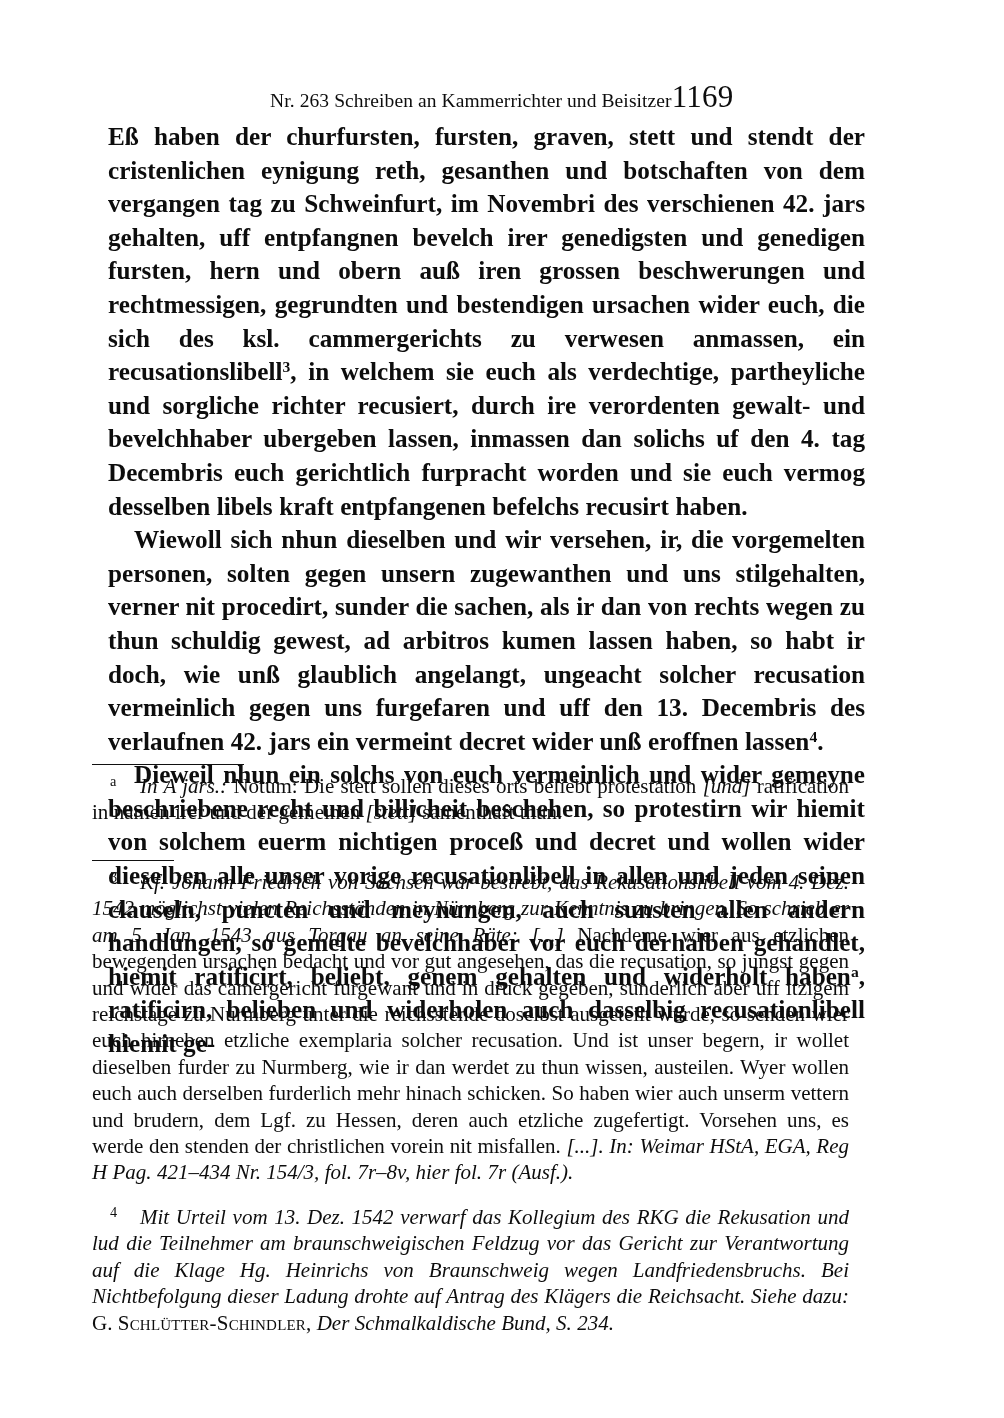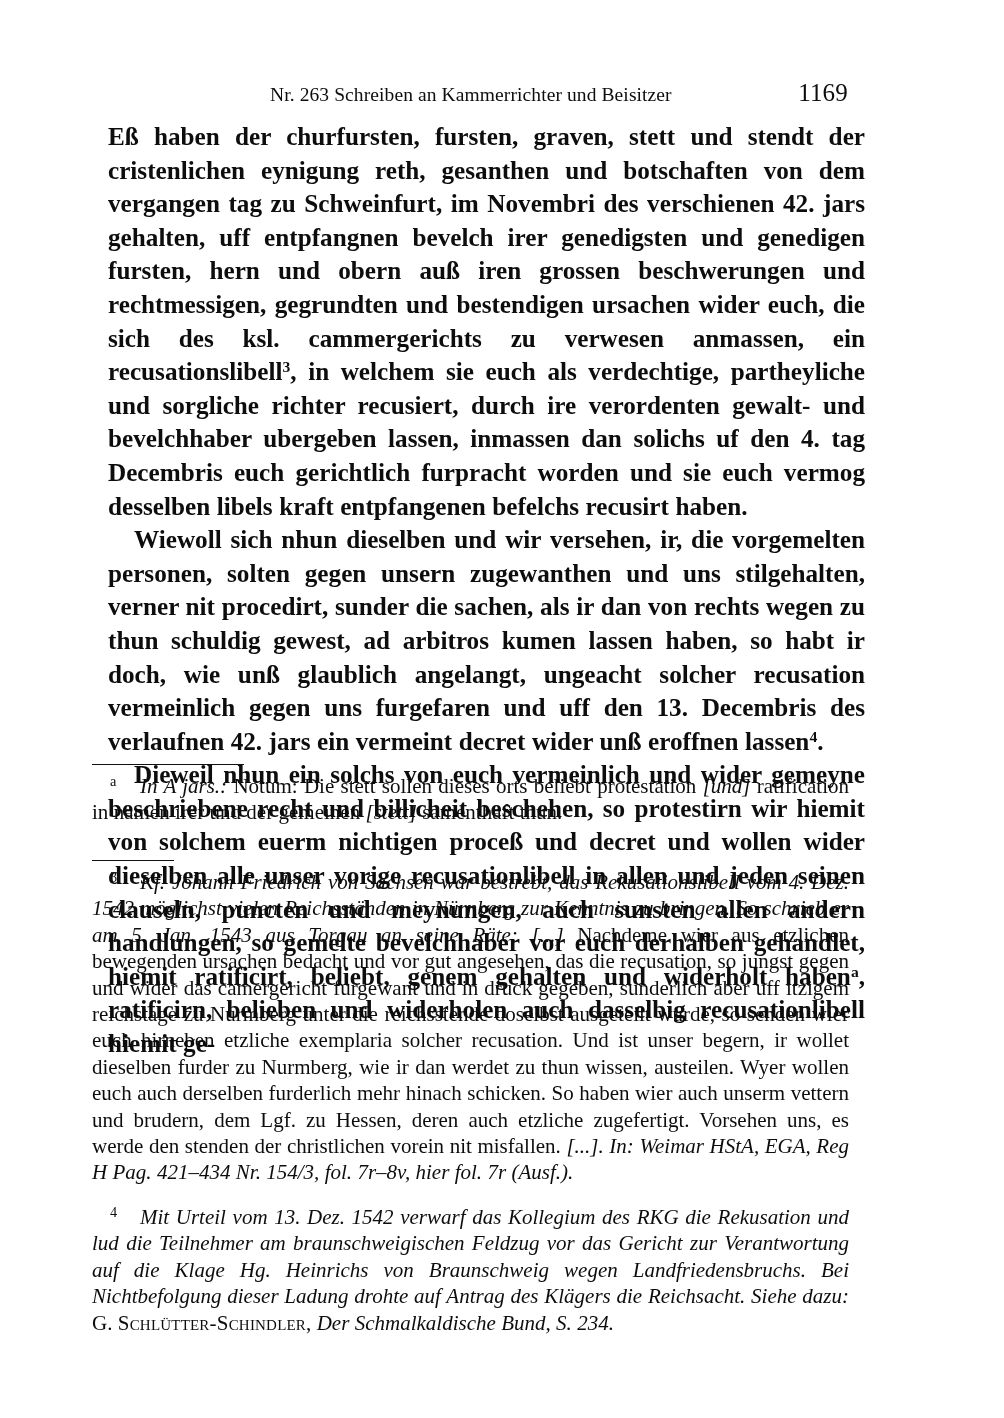--- a/index.html
+++ b/index.html
@@ -27,7 +27,6 @@
     width: 756px;
     display: flex;
     align-items: baseline;
-    justify-content: space-between;
   }
   .running-head .rh-title {
     font-size: 19.5px;

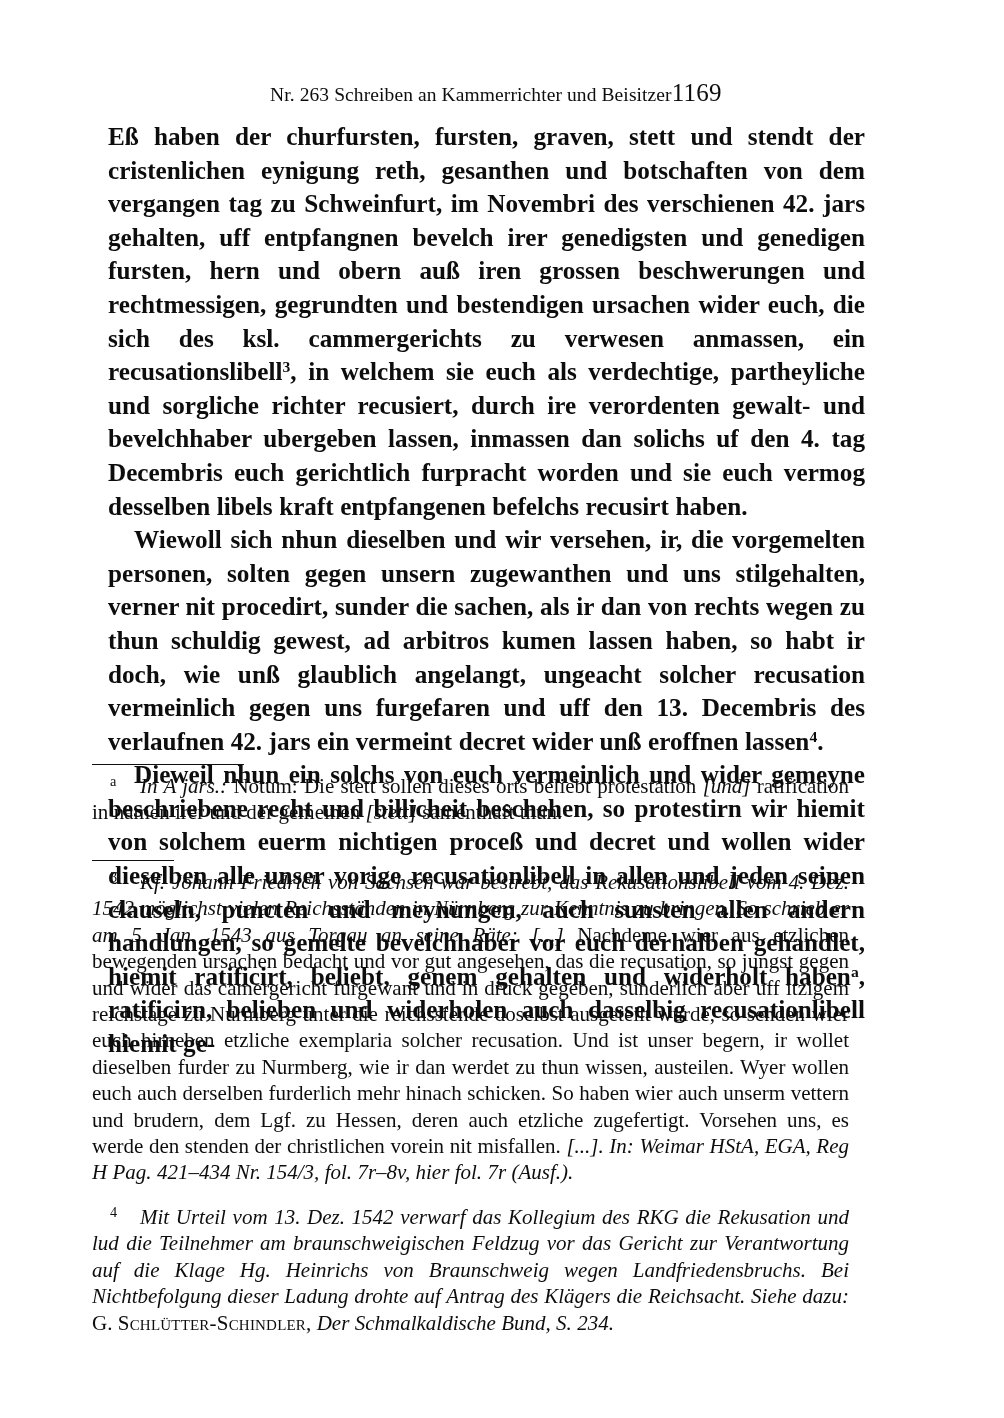--- a/index.html
+++ b/index.html
@@ -34,7 +34,7 @@
     margin-left: 178px;
   }
   .running-head .rh-folio {
-    font-size: 25px;
+    font-size: 31px;
     letter-spacing: 0.2px;
   }
 

